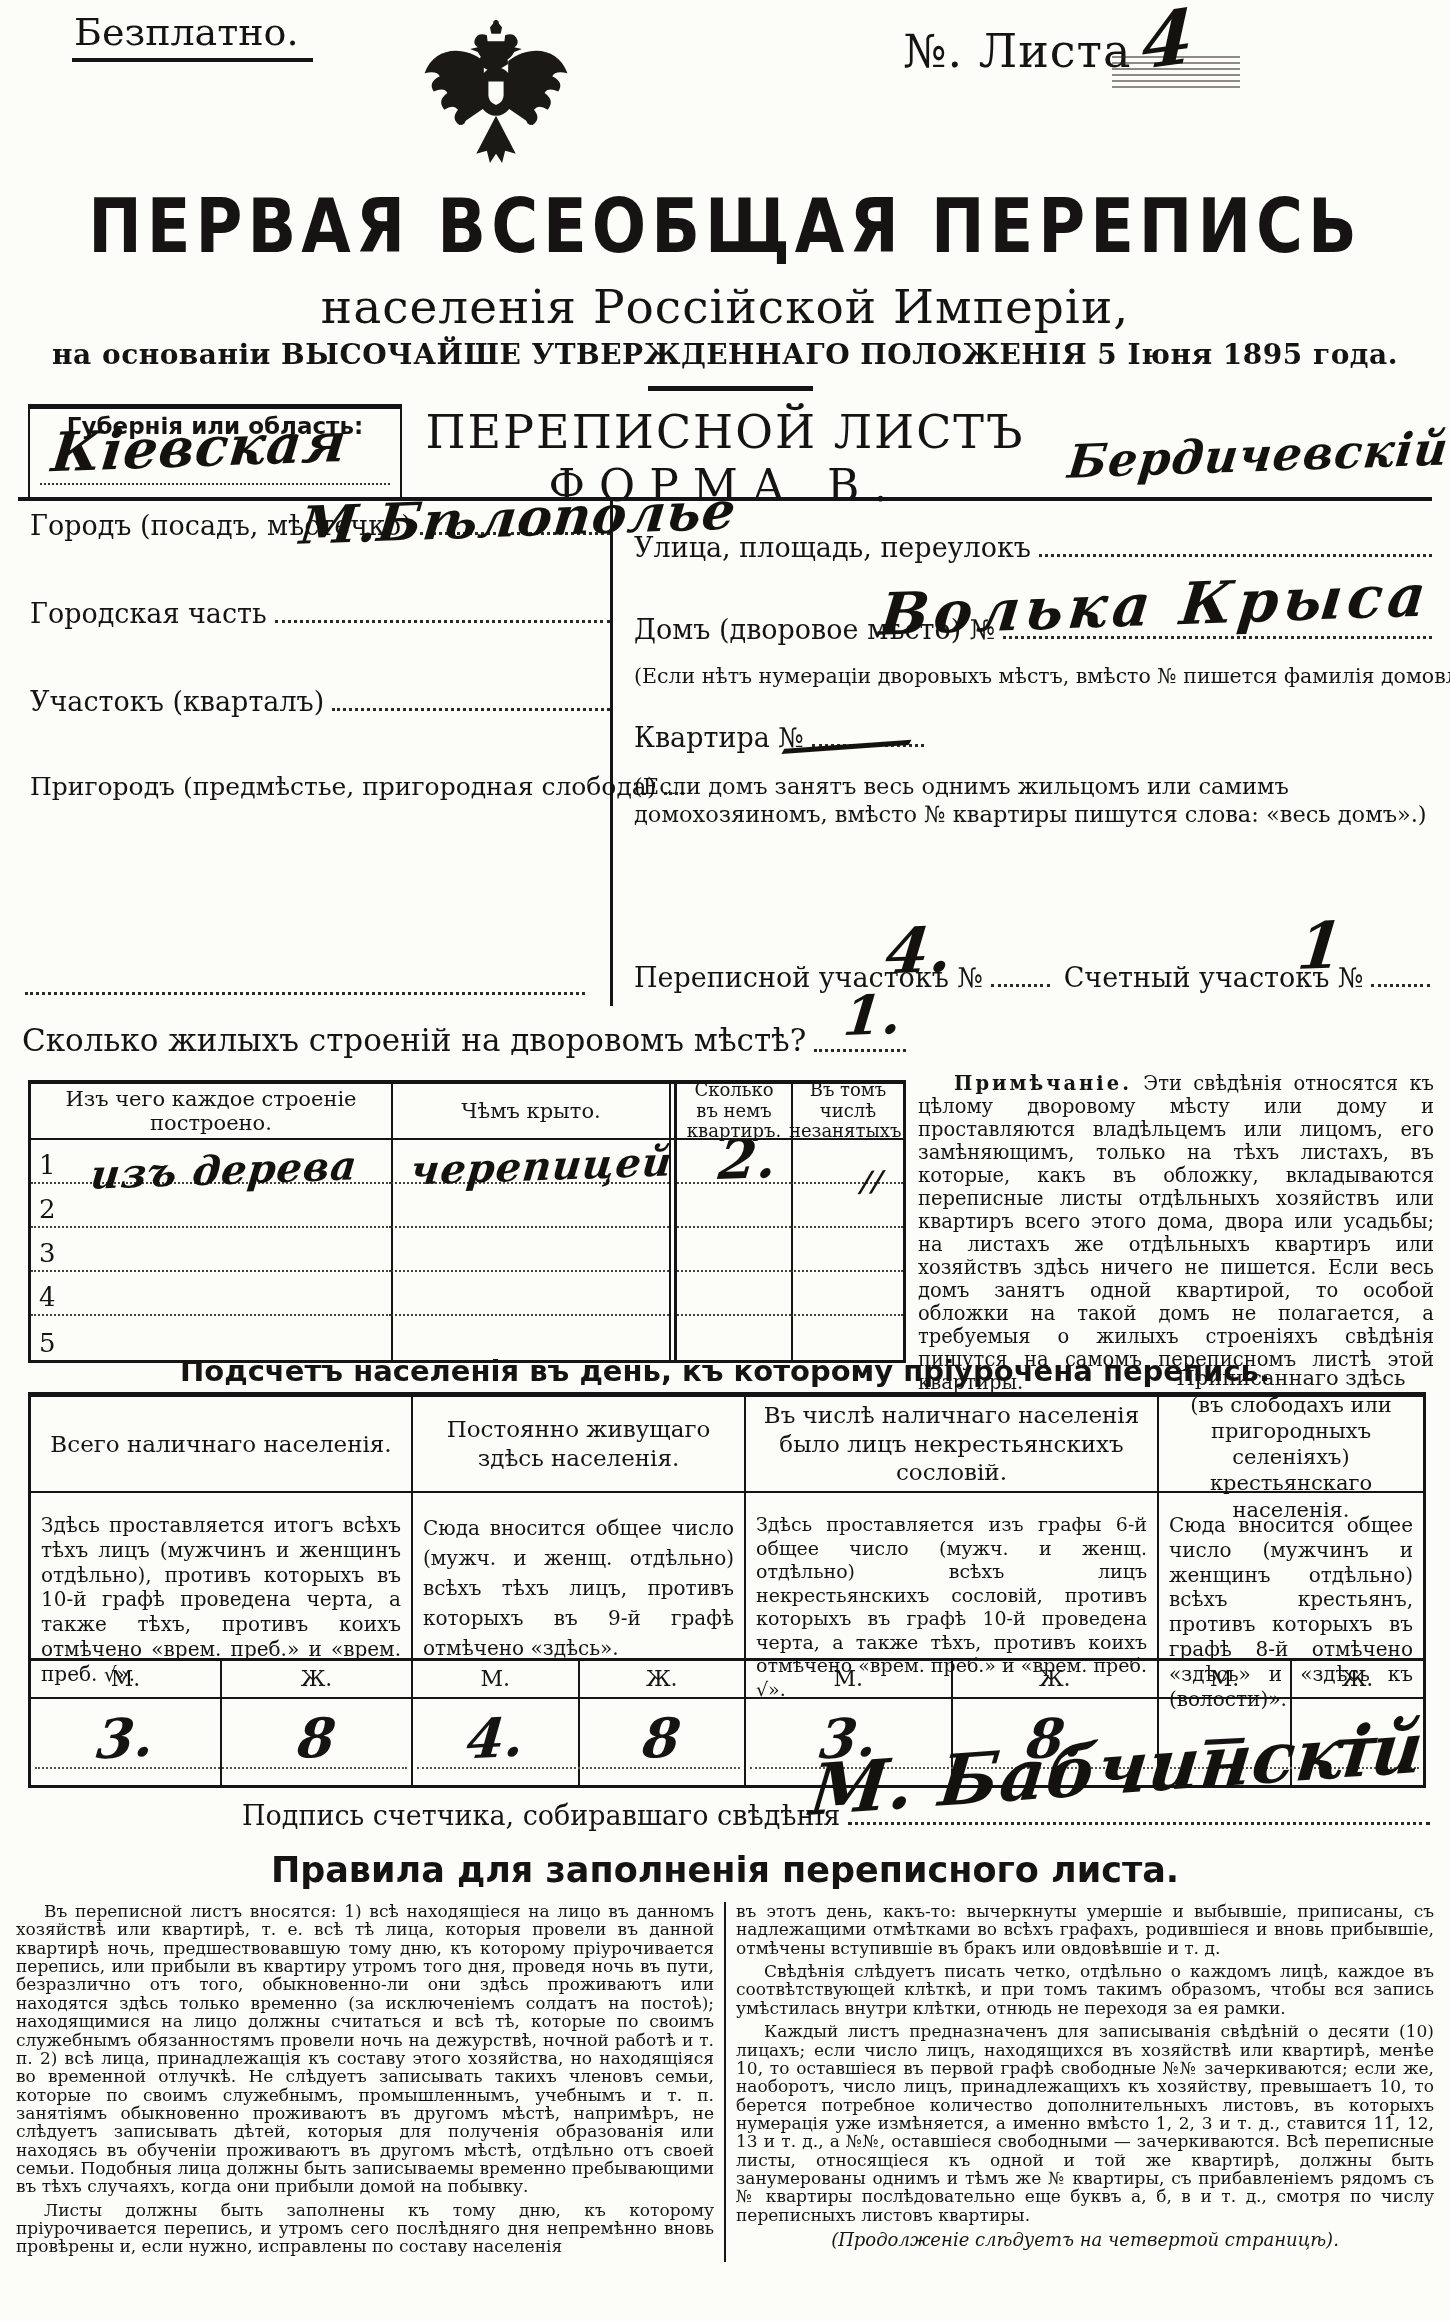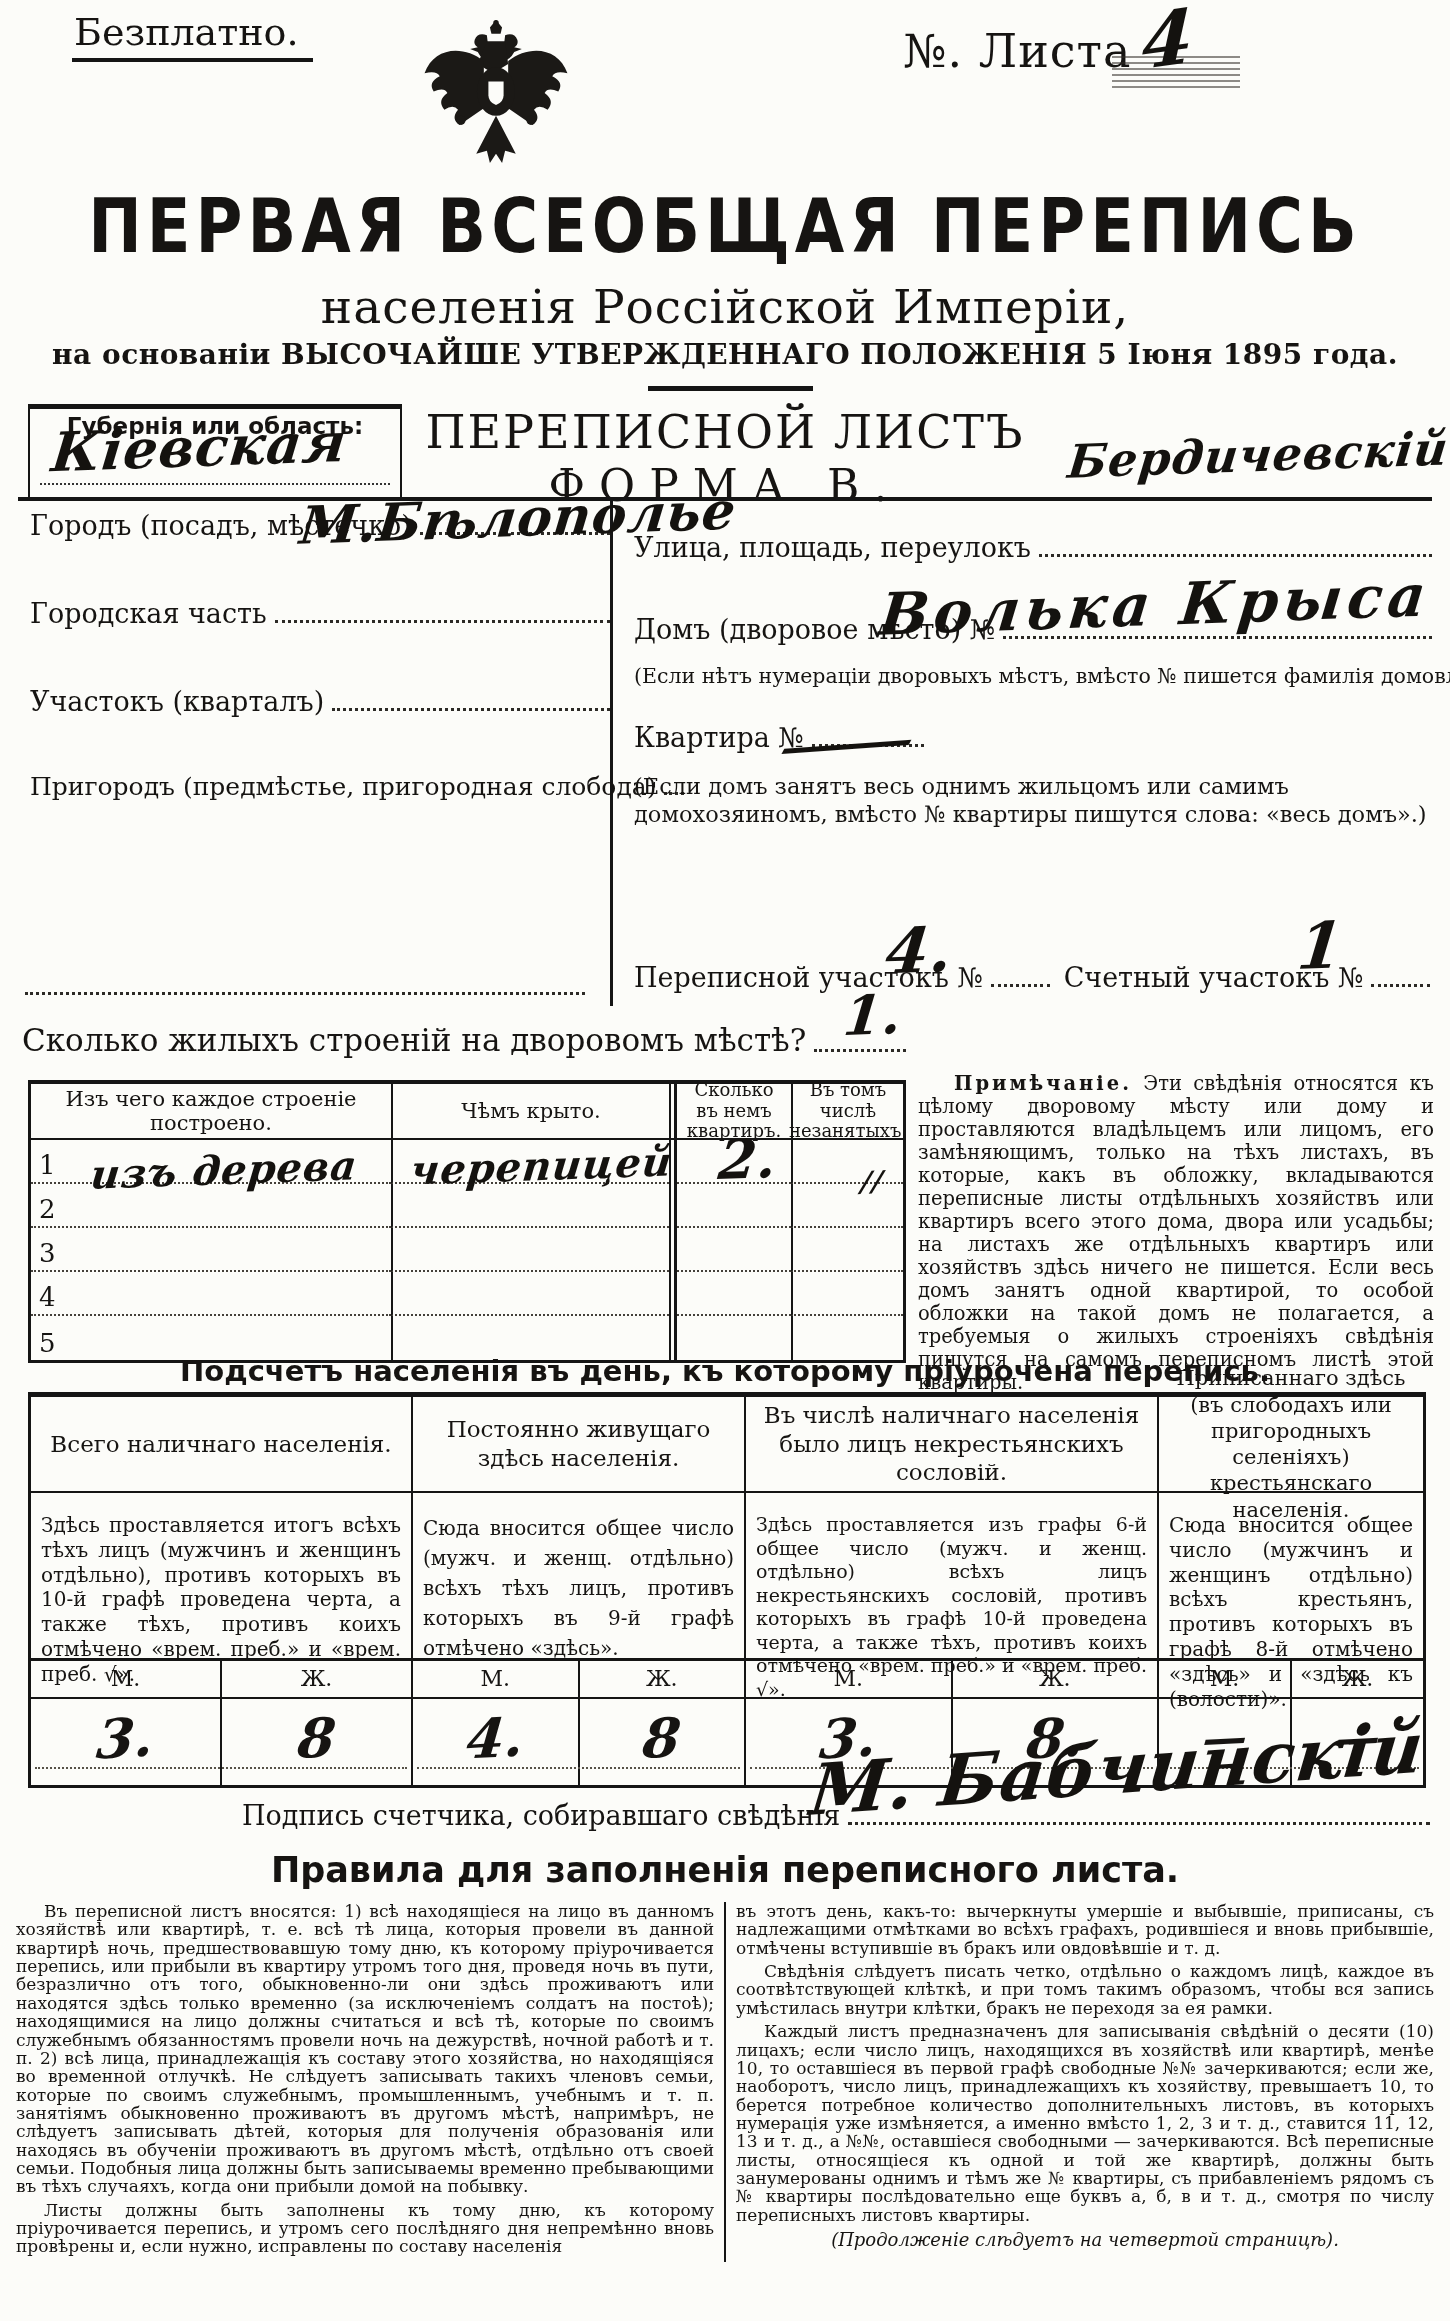--- a/index.html
+++ b/index.html
@@ -328,7 +328,7 @@
     <div class="rdiv"></div>
     <div class="rcol">
       <p class="noind">въ этотъ день, какъ-то: вычеркнуты умершіе и выбывшіе, приписаны, съ надлежащими отмѣтками во всѣхъ графахъ, родившіеся и вновь прибывшіе, отмѣчены вступившіе въ бракъ или овдовѣвшіе и т. д.</p>
-      <p>Свѣдѣнія слѣдуетъ писать четко, отдѣльно о каждомъ лицѣ, каждое въ соотвѣтствующей клѣткѣ, и при томъ такимъ образомъ, чтобы вся запись умѣстилась внутри клѣтки, бракъ не переходя за ея рамки.</p>
+      <p>Свѣдѣнія слѣдуетъ писать четко, отдѣльно о каждомъ лицѣ, каждое въ соотвѣтствующей клѣткѣ, и при томъ такимъ образомъ, чтобы вся запись умѣстилась внутри клѣтки, отнюдь не переходя за ея рамки.</p>
       <p>Каждый листъ предназначенъ для записыванія свѣдѣній о десяти (10) лицахъ; если число лицъ, находящихся въ хозяйствѣ или квартирѣ, менѣе 10, то оставшіеся въ первой графѣ свободные №№ зачеркиваются; если же, наоборотъ, число лицъ, принадлежащихъ къ хозяйству, превышаетъ 10, то берется потребное количество дополнительныхъ листовъ, въ которыхъ нумерація уже измѣняется, а именно вмѣсто 1, 2, 3 и т. д., ставится 11, 12, 13 и т. д., а №№, оставшіеся свободными — зачеркиваются. Всѣ переписные листы, относящіеся къ одной и той же квартирѣ, должны быть занумерованы однимъ и тѣмъ же № квартиры, съ прибавленіемъ рядомъ съ № квартиры послѣдовательно еще буквъ а, б, в и т. д., смотря по числу переписныхъ листовъ квартиры.</p>
       <p class="cont">(Продолженіе слѣдуетъ на четвертой страницѣ).</p>
     </div>

